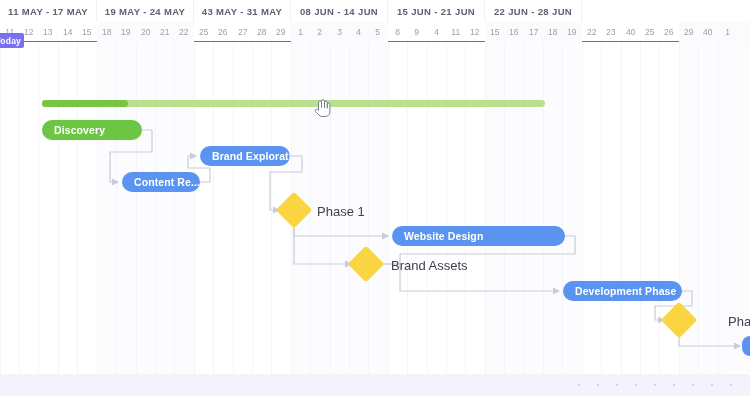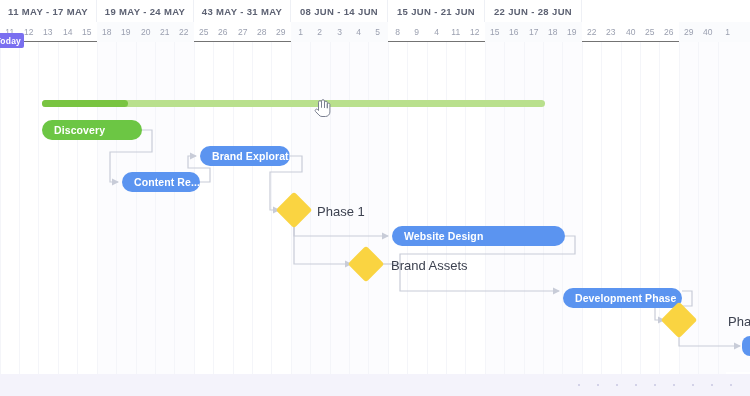--- a/index.html
+++ b/index.html
@@ -335,7 +335,7 @@
         <div class="bar blue" style="left: 392px; top: 184px; width: 173px; background: rgb(91, 148, 240);">
           <span>Website Design</span>
         </div>
-        <div class="bar blue" style="left: 563px; top: 239px; width: 119px; background: rgb(91, 148, 240); margin-top: 7px;">
+        <div class="bar blue" style="left: 563px; top: 239px; width: 119px; background: rgb(91, 148, 240);">
           <span>Development Phase</span>
         </div>
         <div class="bar-partial" style="left: 742px; top: 294px; background: rgb(91, 148, 240);"></div>

